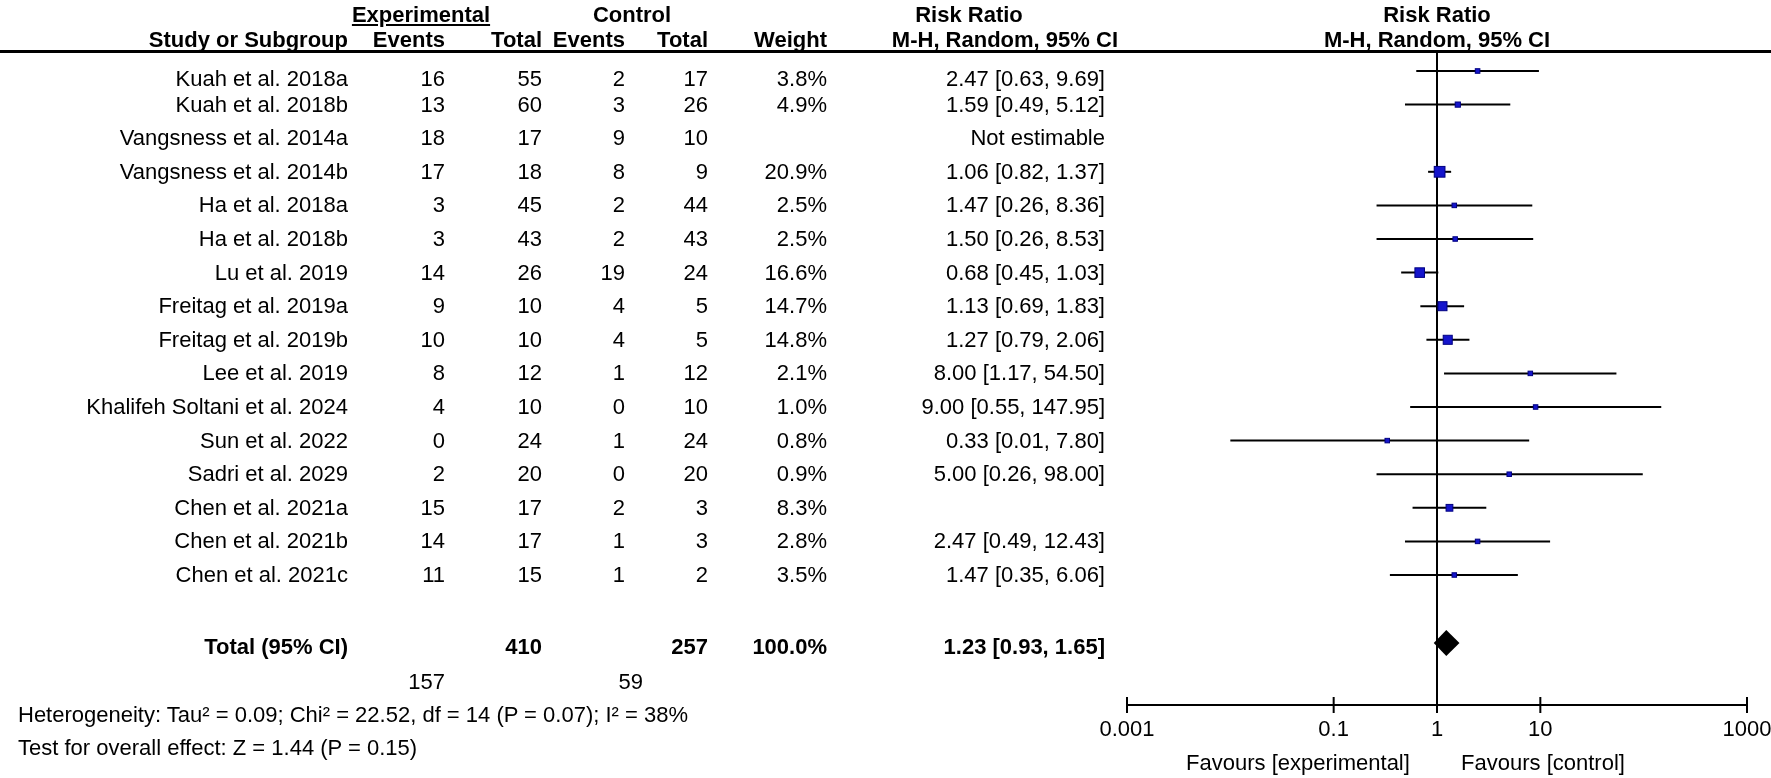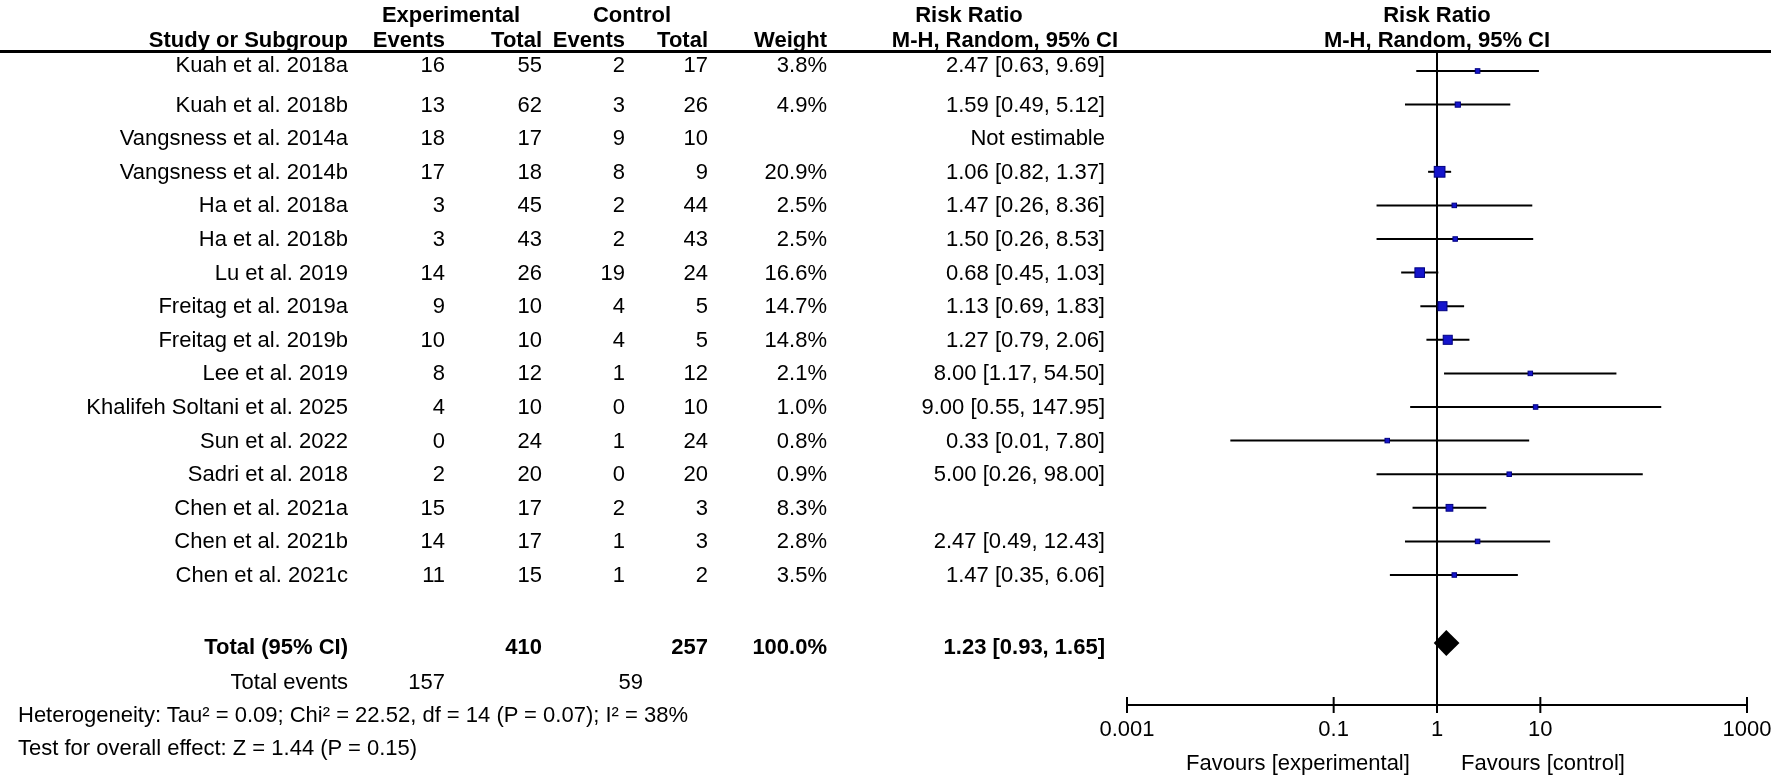--- a/index.html
+++ b/index.html
@@ -28,7 +28,7 @@
 
 <div id="fig">
 
-  <div class="abs ctr b" style="left:351px;top:2px;width:200px;">Experimental</div>
+  <div class="abs ctr b" style="left:321px;top:2px;width:200px;text-decoration:underline;">Experimental</div>
   <div class="abs ctr b" style="left:532px;top:2px;width:200px;">Control</div>
   <div class="abs ctr b" style="left:869px;top:2px;width:200px;">Risk Ratio</div>
   <div class="abs ctr b" style="left:1237px;top:2px;width:400px;">Risk Ratio</div>

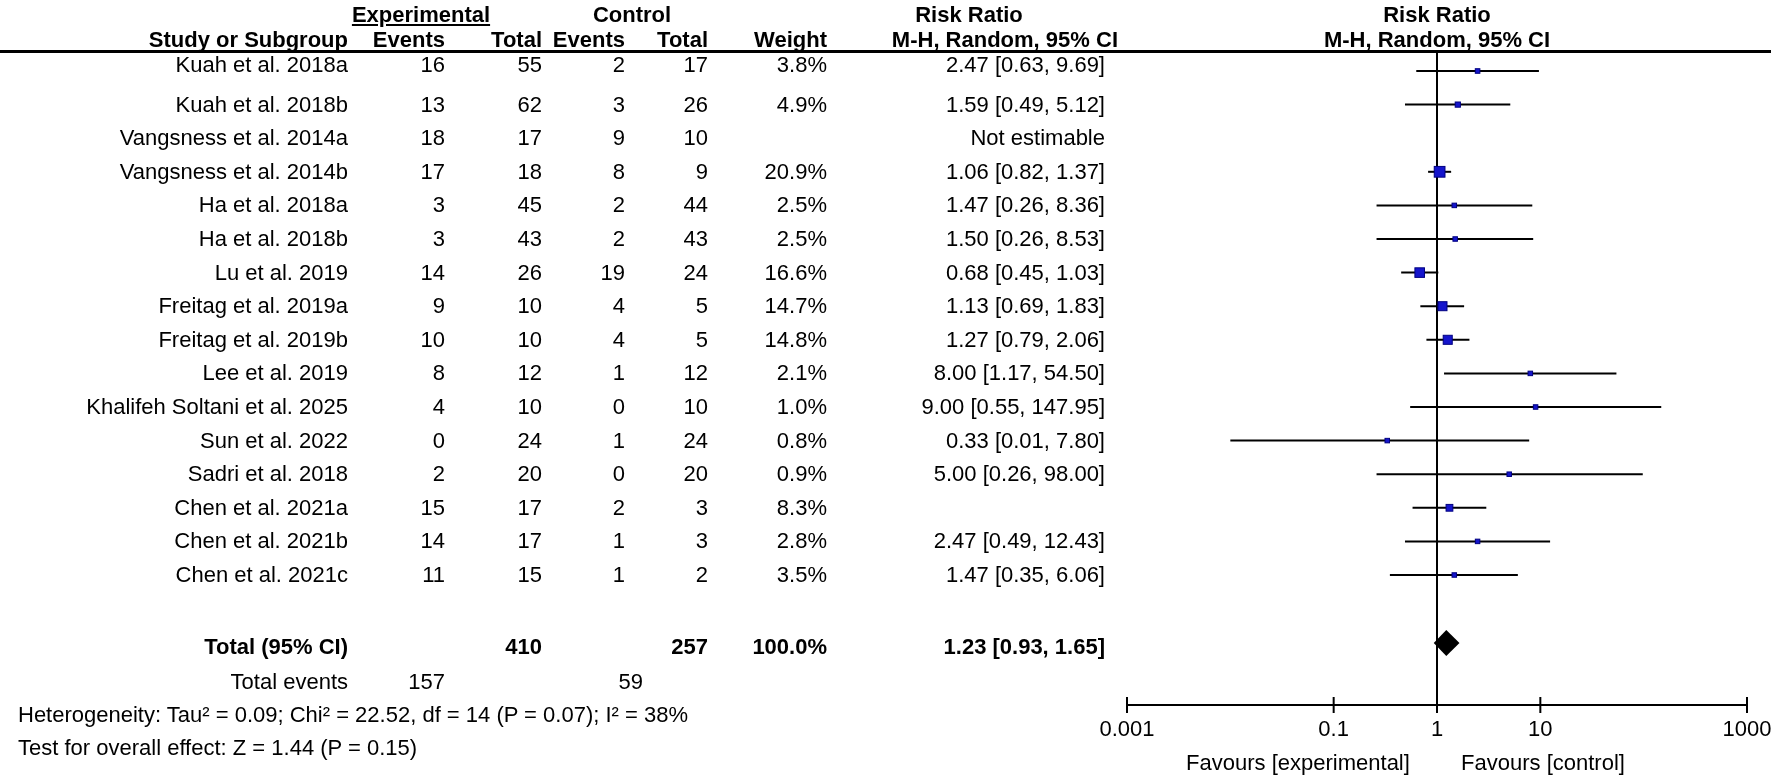--- a/index.html
+++ b/index.html
@@ -45,7 +45,7 @@
   <div class="abs hdr-rule"></div>
 
   <div id="rows">
-      <div class="trow" style="top: 48px;">
+      <div class="trow" style="top: 62px;">
         <span class="c-study">Kuah et al. 2018a</span>
         <span class="c-ev1">16</span>
         <span class="c-tot1">55</span>

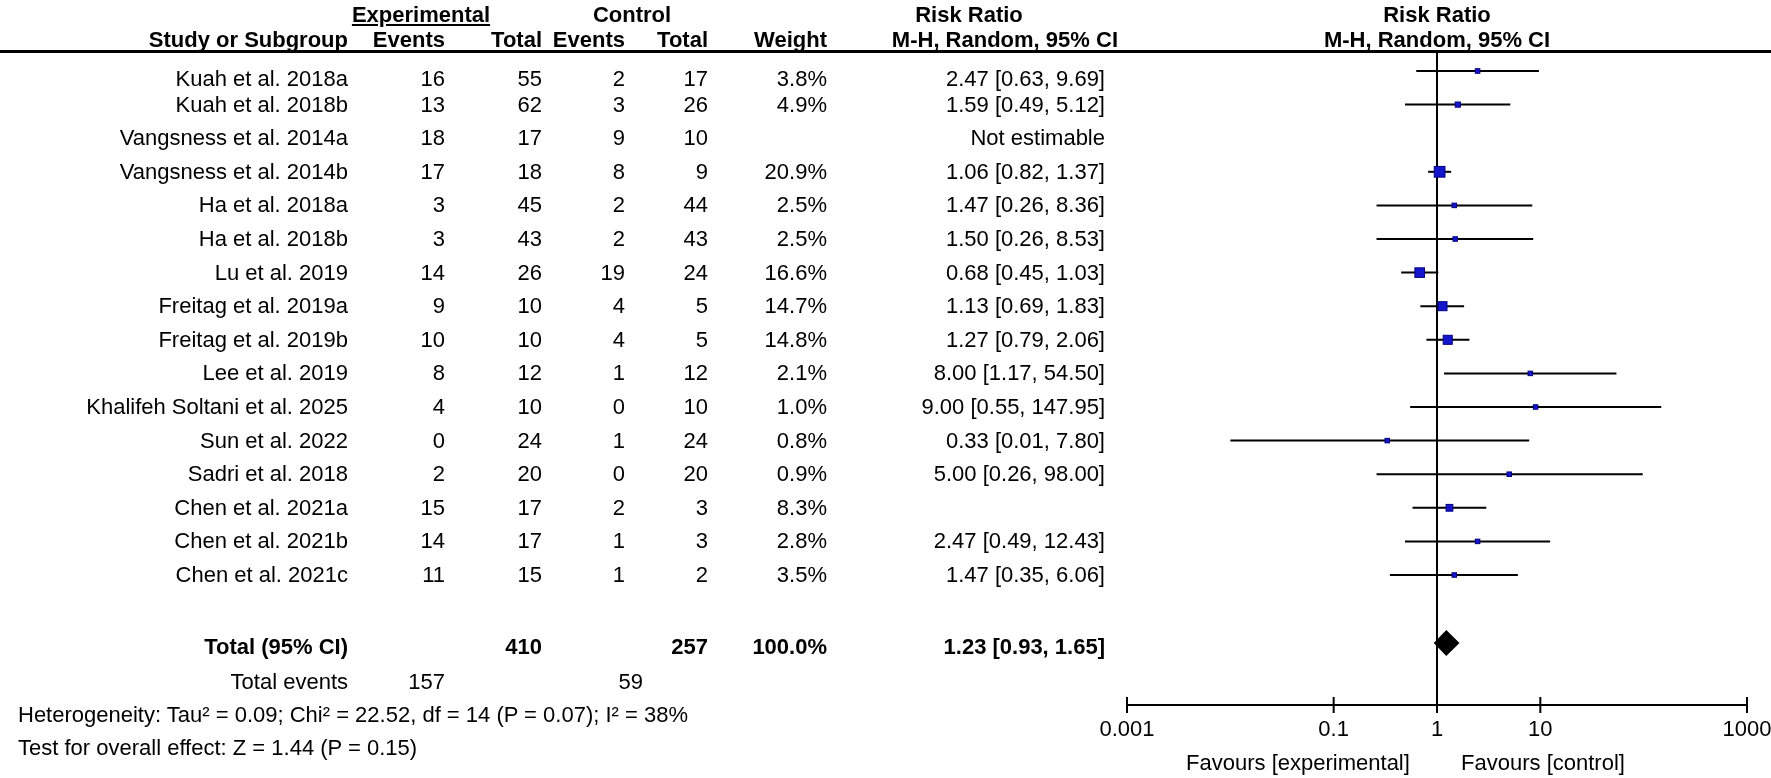--- a/index.html
+++ b/index.html
@@ -57,7 +57,7 @@
       <div class="trow" style="top: 87.6px;">
         <span class="c-study">Kuah et al. 2018b</span>
         <span class="c-ev1">13</span>
-        <span class="c-tot1">62</span>
+        <span class="c-tot1">60</span>
         <span class="c-ev2">3</span>
         <span class="c-tot2">26</span>
         <span class="c-wt">4.9%</span>

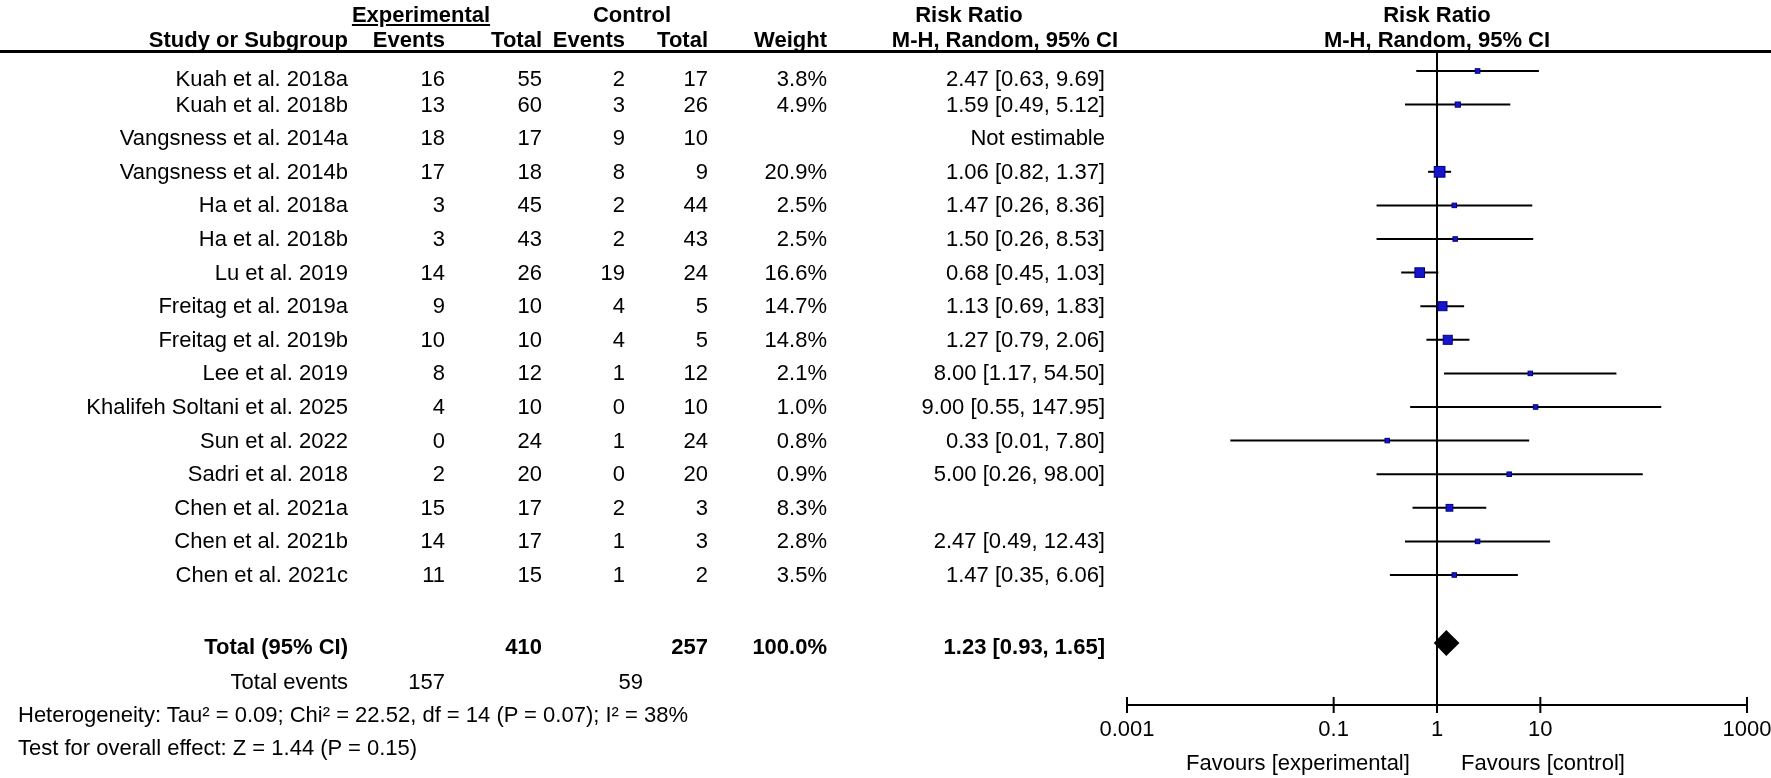--- a/index.html
+++ b/index.html
@@ -136,7 +136,7 @@
         <span class="c-ci">8.00 [1.17, 54.50]</span>
       </div>
       <div class="trow" style="top: 390px;">
-        <span class="c-study">Khalifeh Soltani et al. 2025</span>
+        <span class="c-study">Khalifeh Soltani et al. 2024</span>
         <span class="c-ev1">4</span>
         <span class="c-tot1">10</span>
         <span class="c-ev2">0</span>

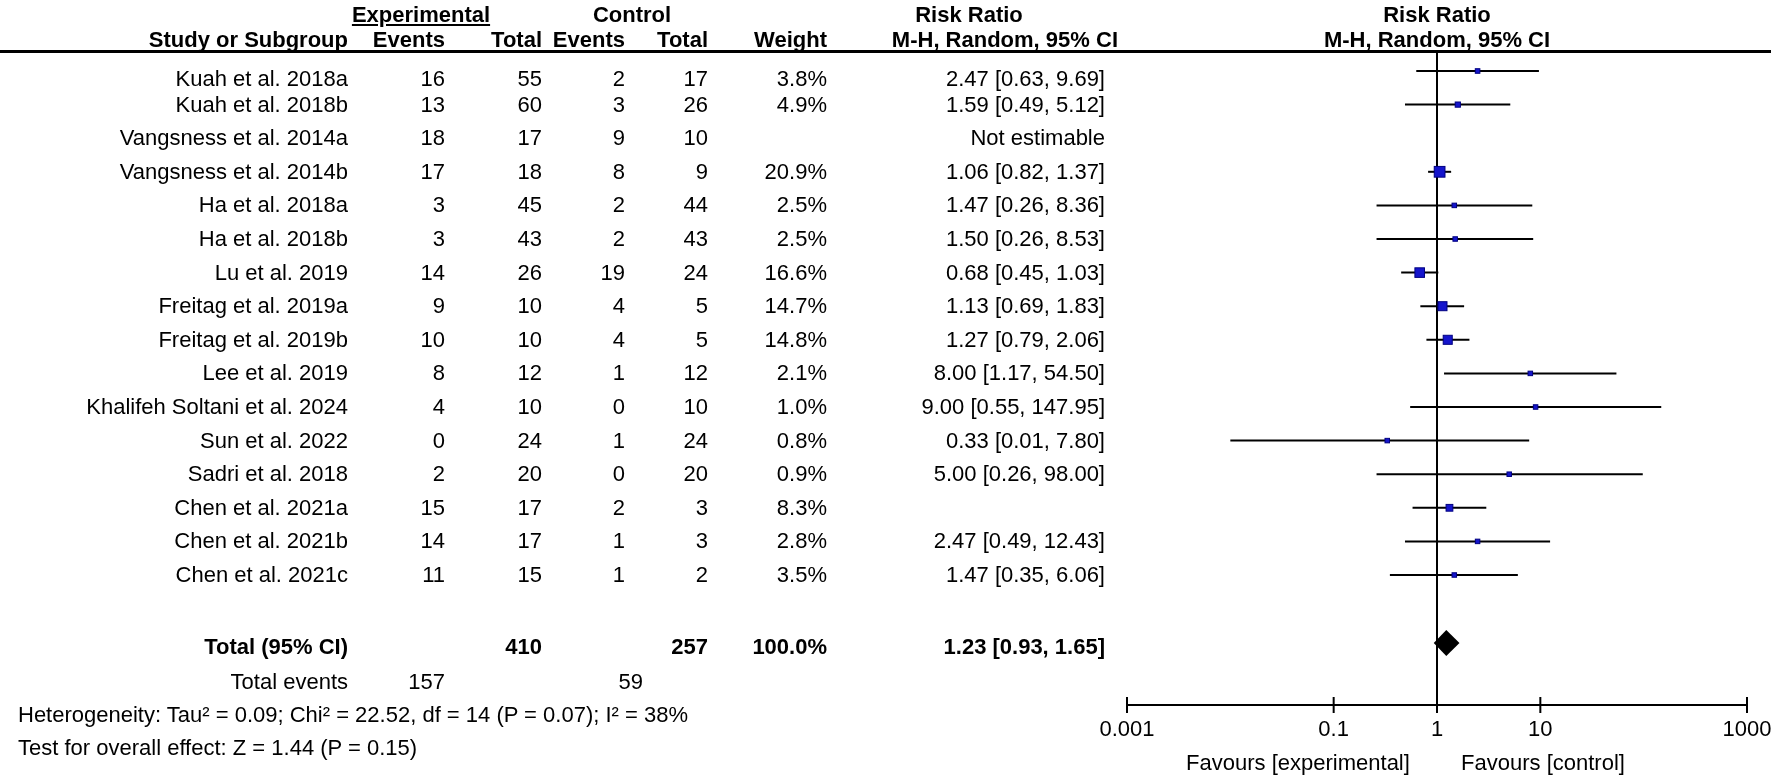--- a/index.html
+++ b/index.html
@@ -154,7 +154,7 @@
         <span class="c-ci">0.33 [0.01, 7.80]</span>
       </div>
       <div class="trow" style="top: 457.2px;">
-        <span class="c-study">Sadri et al. 2018</span>
+        <span class="c-study">Sadri et al. 2029</span>
         <span class="c-ev1">2</span>
         <span class="c-tot1">20</span>
         <span class="c-ev2">0</span>

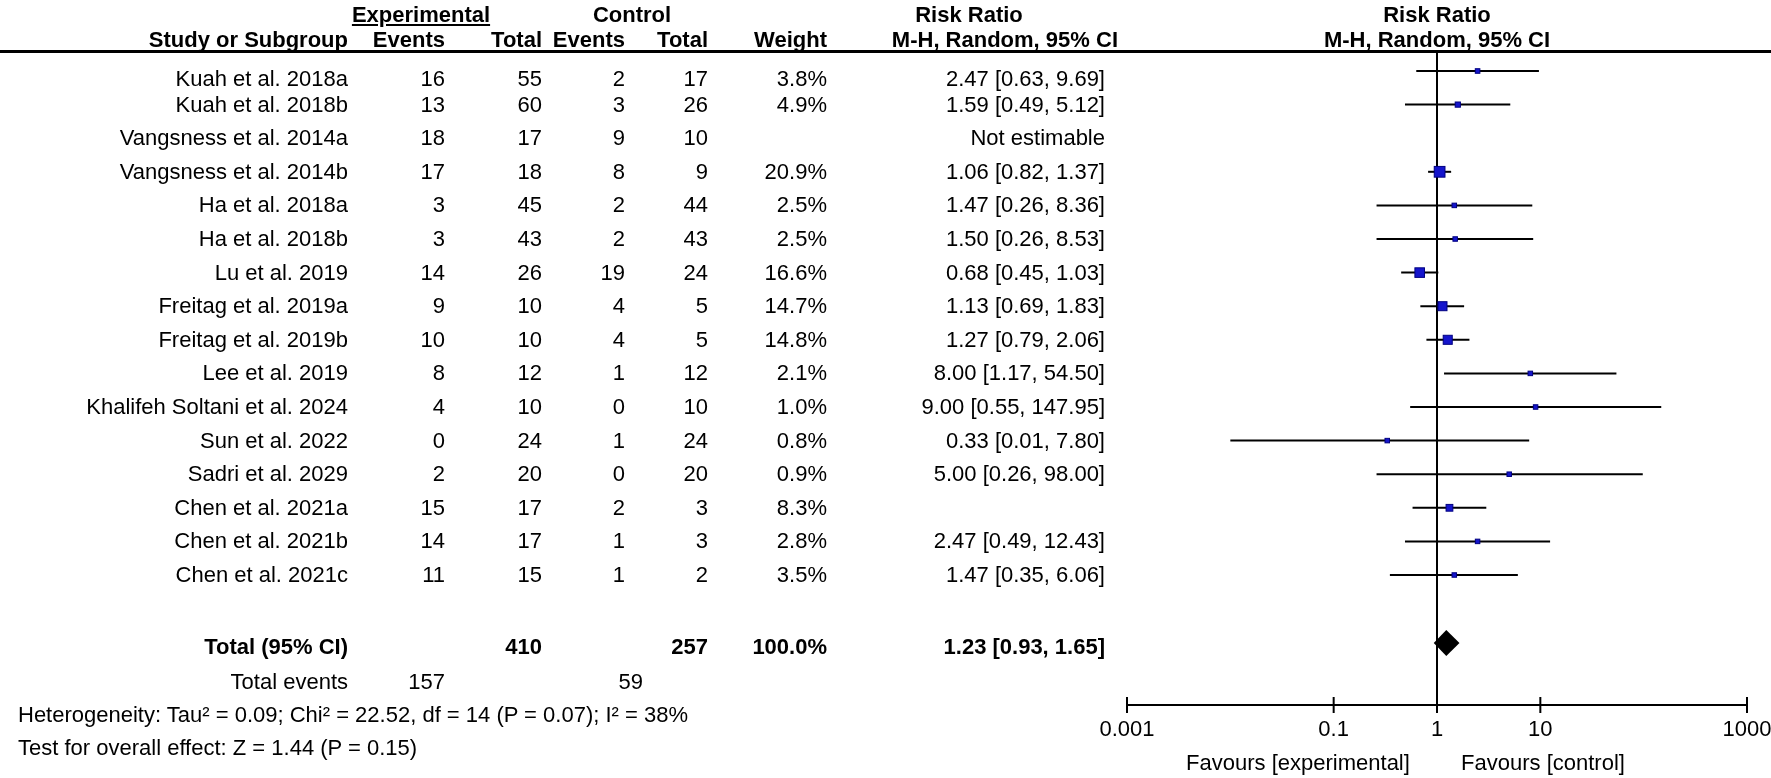--- a/index.html
+++ b/index.html
@@ -198,7 +198,6 @@
     <span class="c-ci">1.23 [0.93, 1.65]</span>
   </div>
   <div class="trow" style="top:665px;">
-    <span class="c-study">Total events</span>
     <span class="c-ev1">157</span>
     <span style="left:535px;width:108px;text-align:right;">59</span>
   </div>

